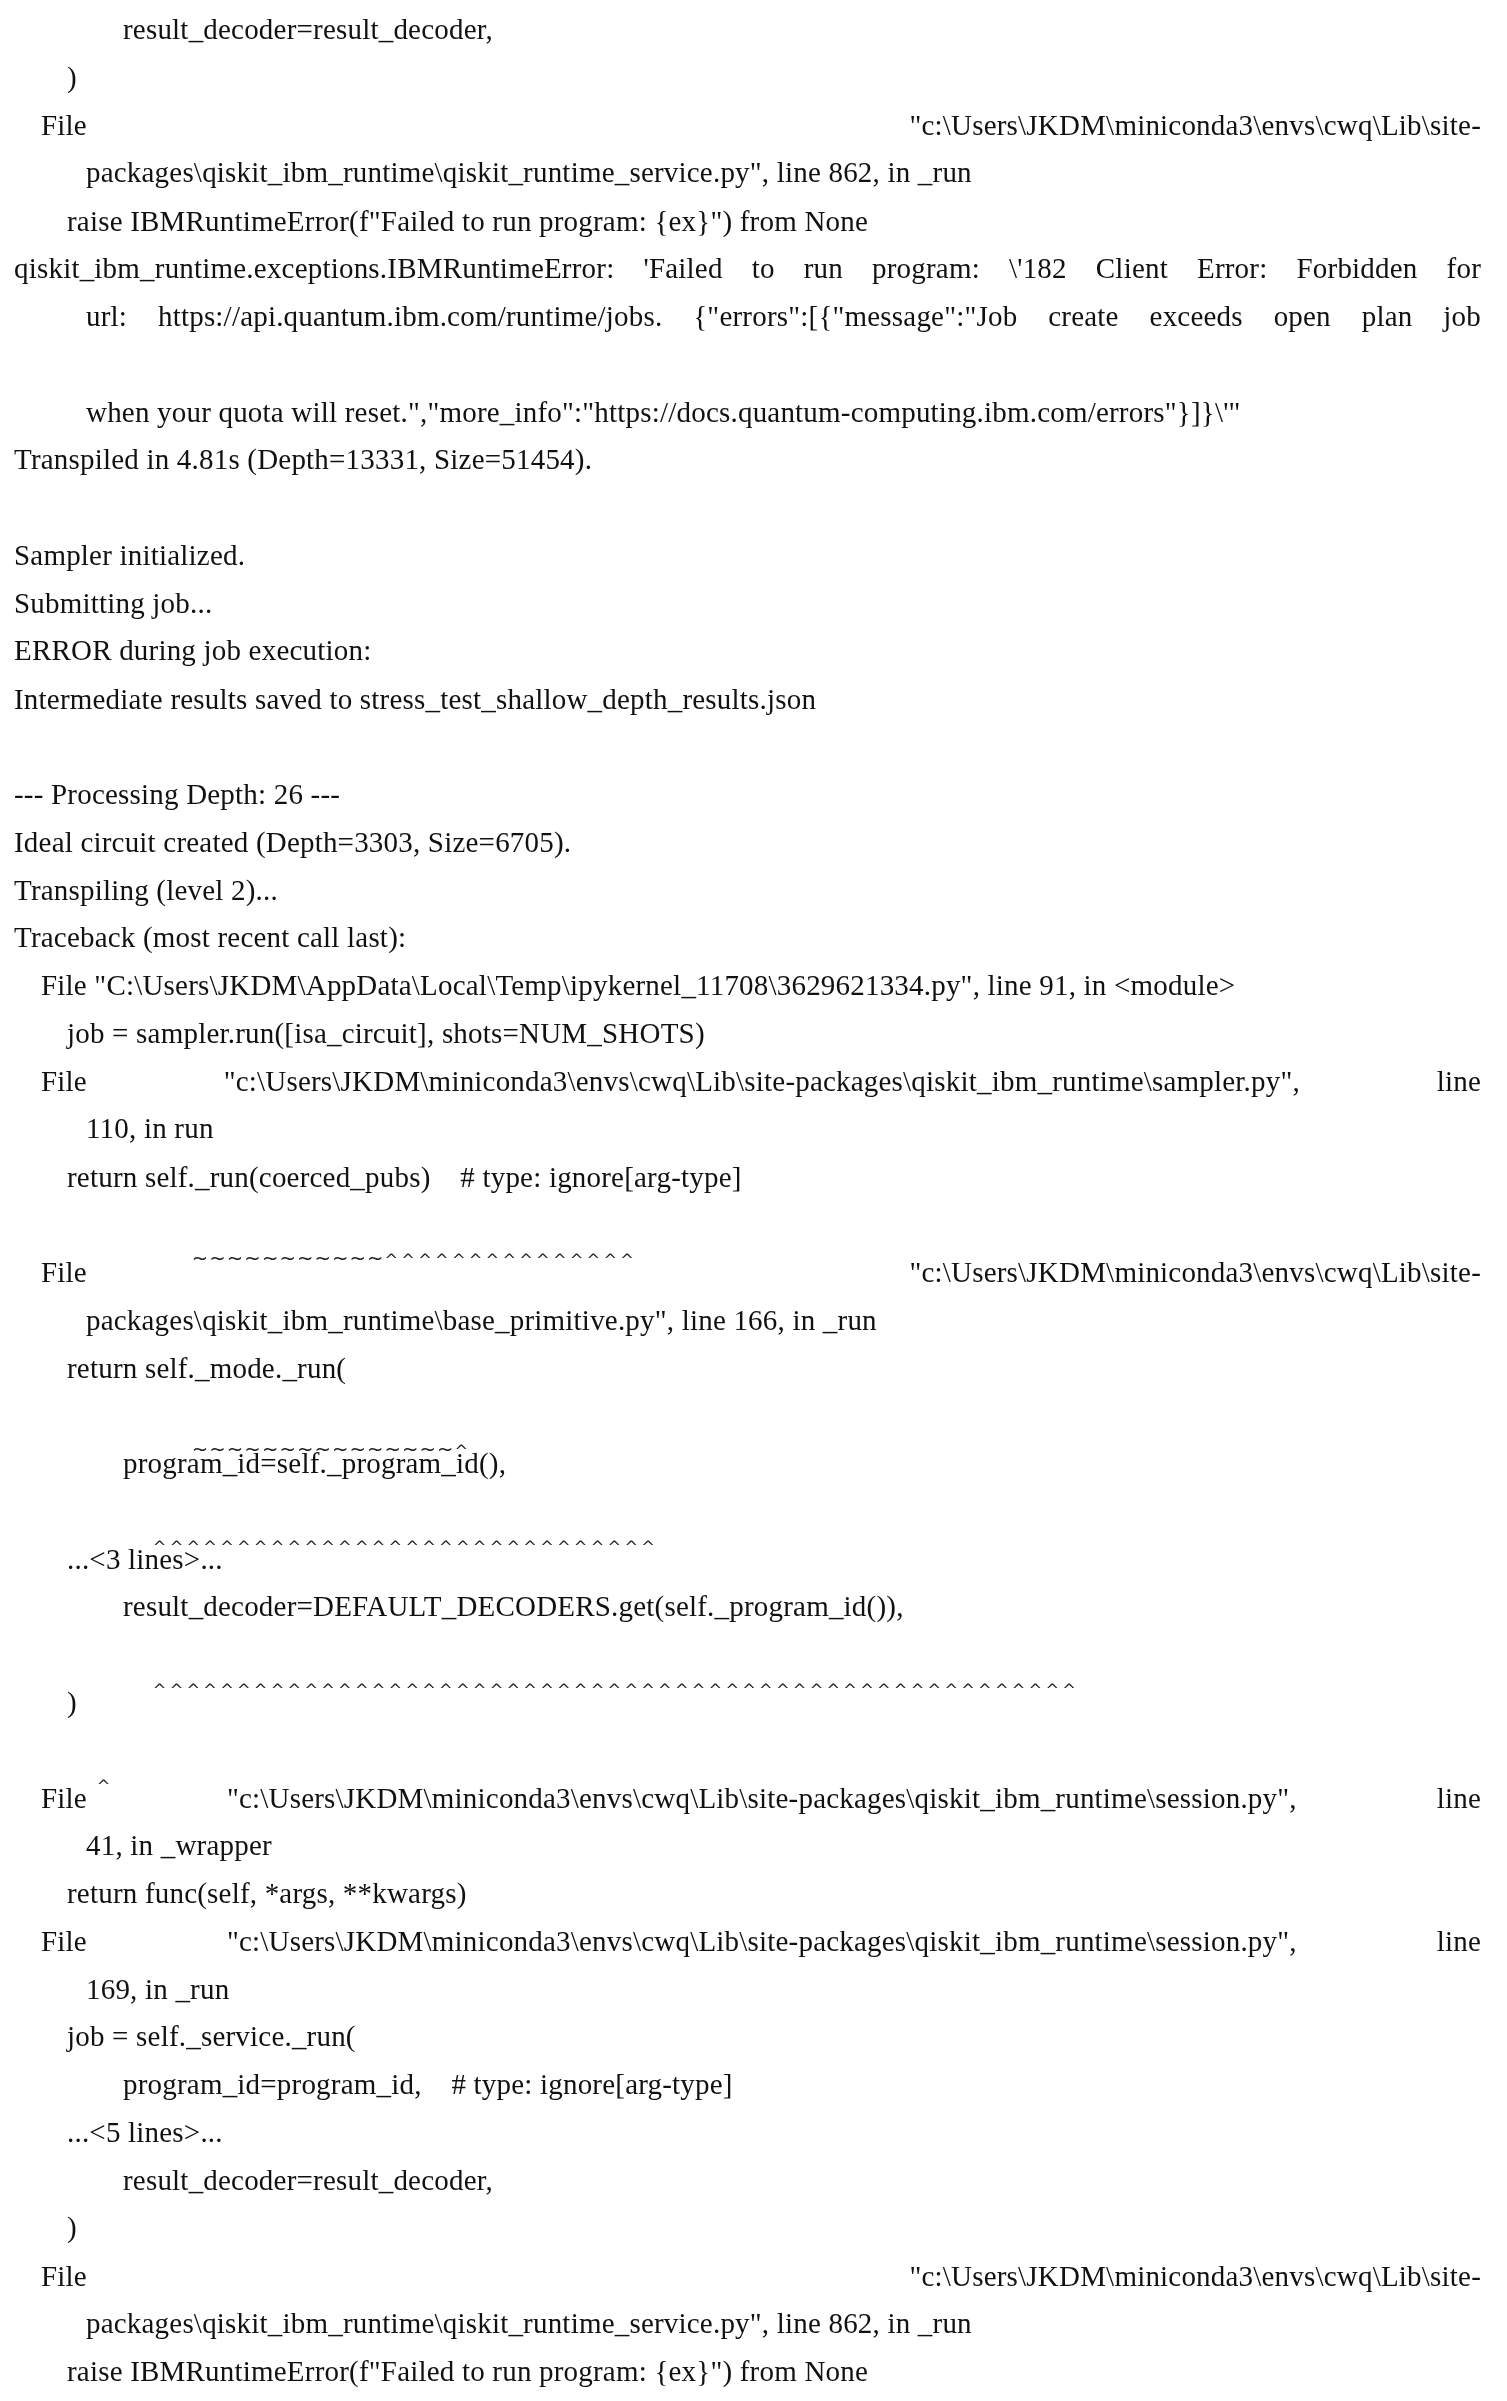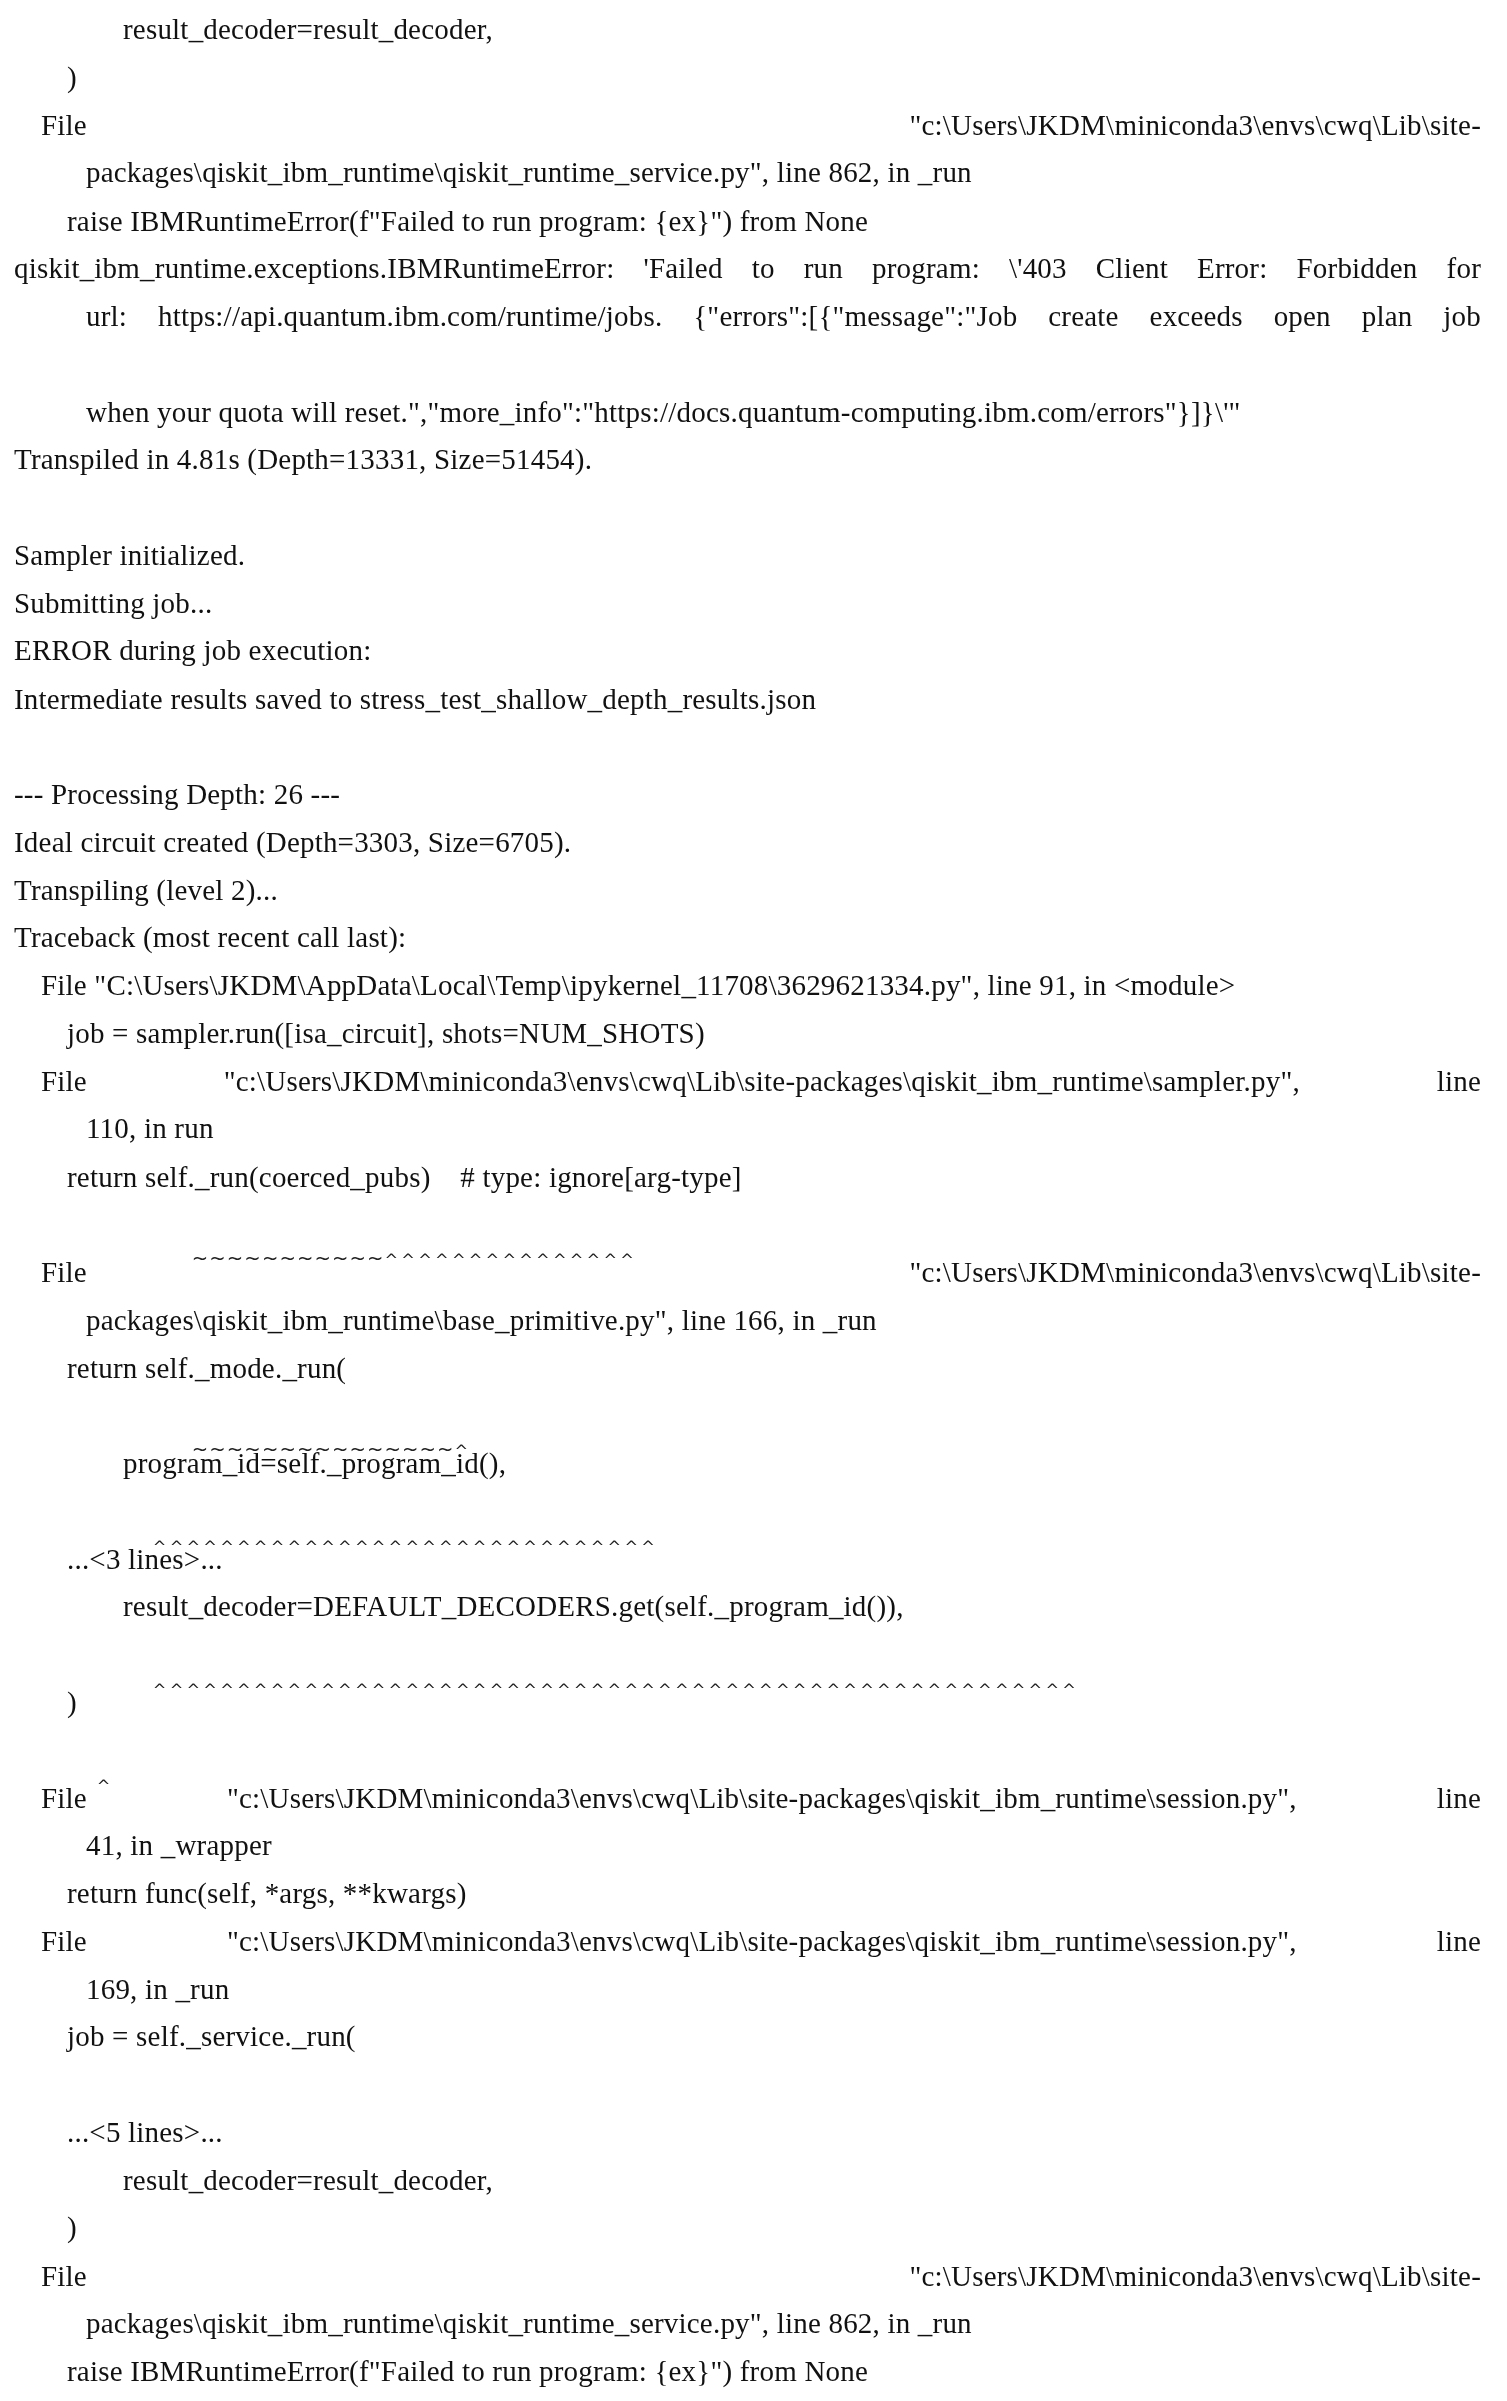--- a/index.html
+++ b/index.html
@@ -40,7 +40,7 @@
   <div class="ln" style="left:86px; top:154px;">packages\qiskit_ibm_runtime\qiskit_runtime_service.py", line 862, in _run</div>
   <div class="ln" style="left:67px; top:203px;">raise IBMRuntimeError(f"Failed to run program: {ex}") from None</div>
 
-  <div class="ln just" style="left:14px; top:250px;">qiskit_ibm_runtime.exceptions.IBMRuntimeError: 'Failed to run program: \'403 Client Error: Forbidden for</div>
+  <div class="ln just" style="left:14px; top:250px;">qiskit_ibm_runtime.exceptions.IBMRuntimeError: 'Failed to run program: \'182 Client Error: Forbidden for</div>
   <div class="ln just" style="left:86px; top:298px;">url: https://api.quantum.ibm.com/runtime/jobs. {"errors":[{"message":"Job create exceeds open plan job</div>
   <div class="ln" style="left:86px; top:394px;">when your quota will reset.","more_info":"https://docs.quantum-computing.ibm.com/errors"}]}\'"</div>
 

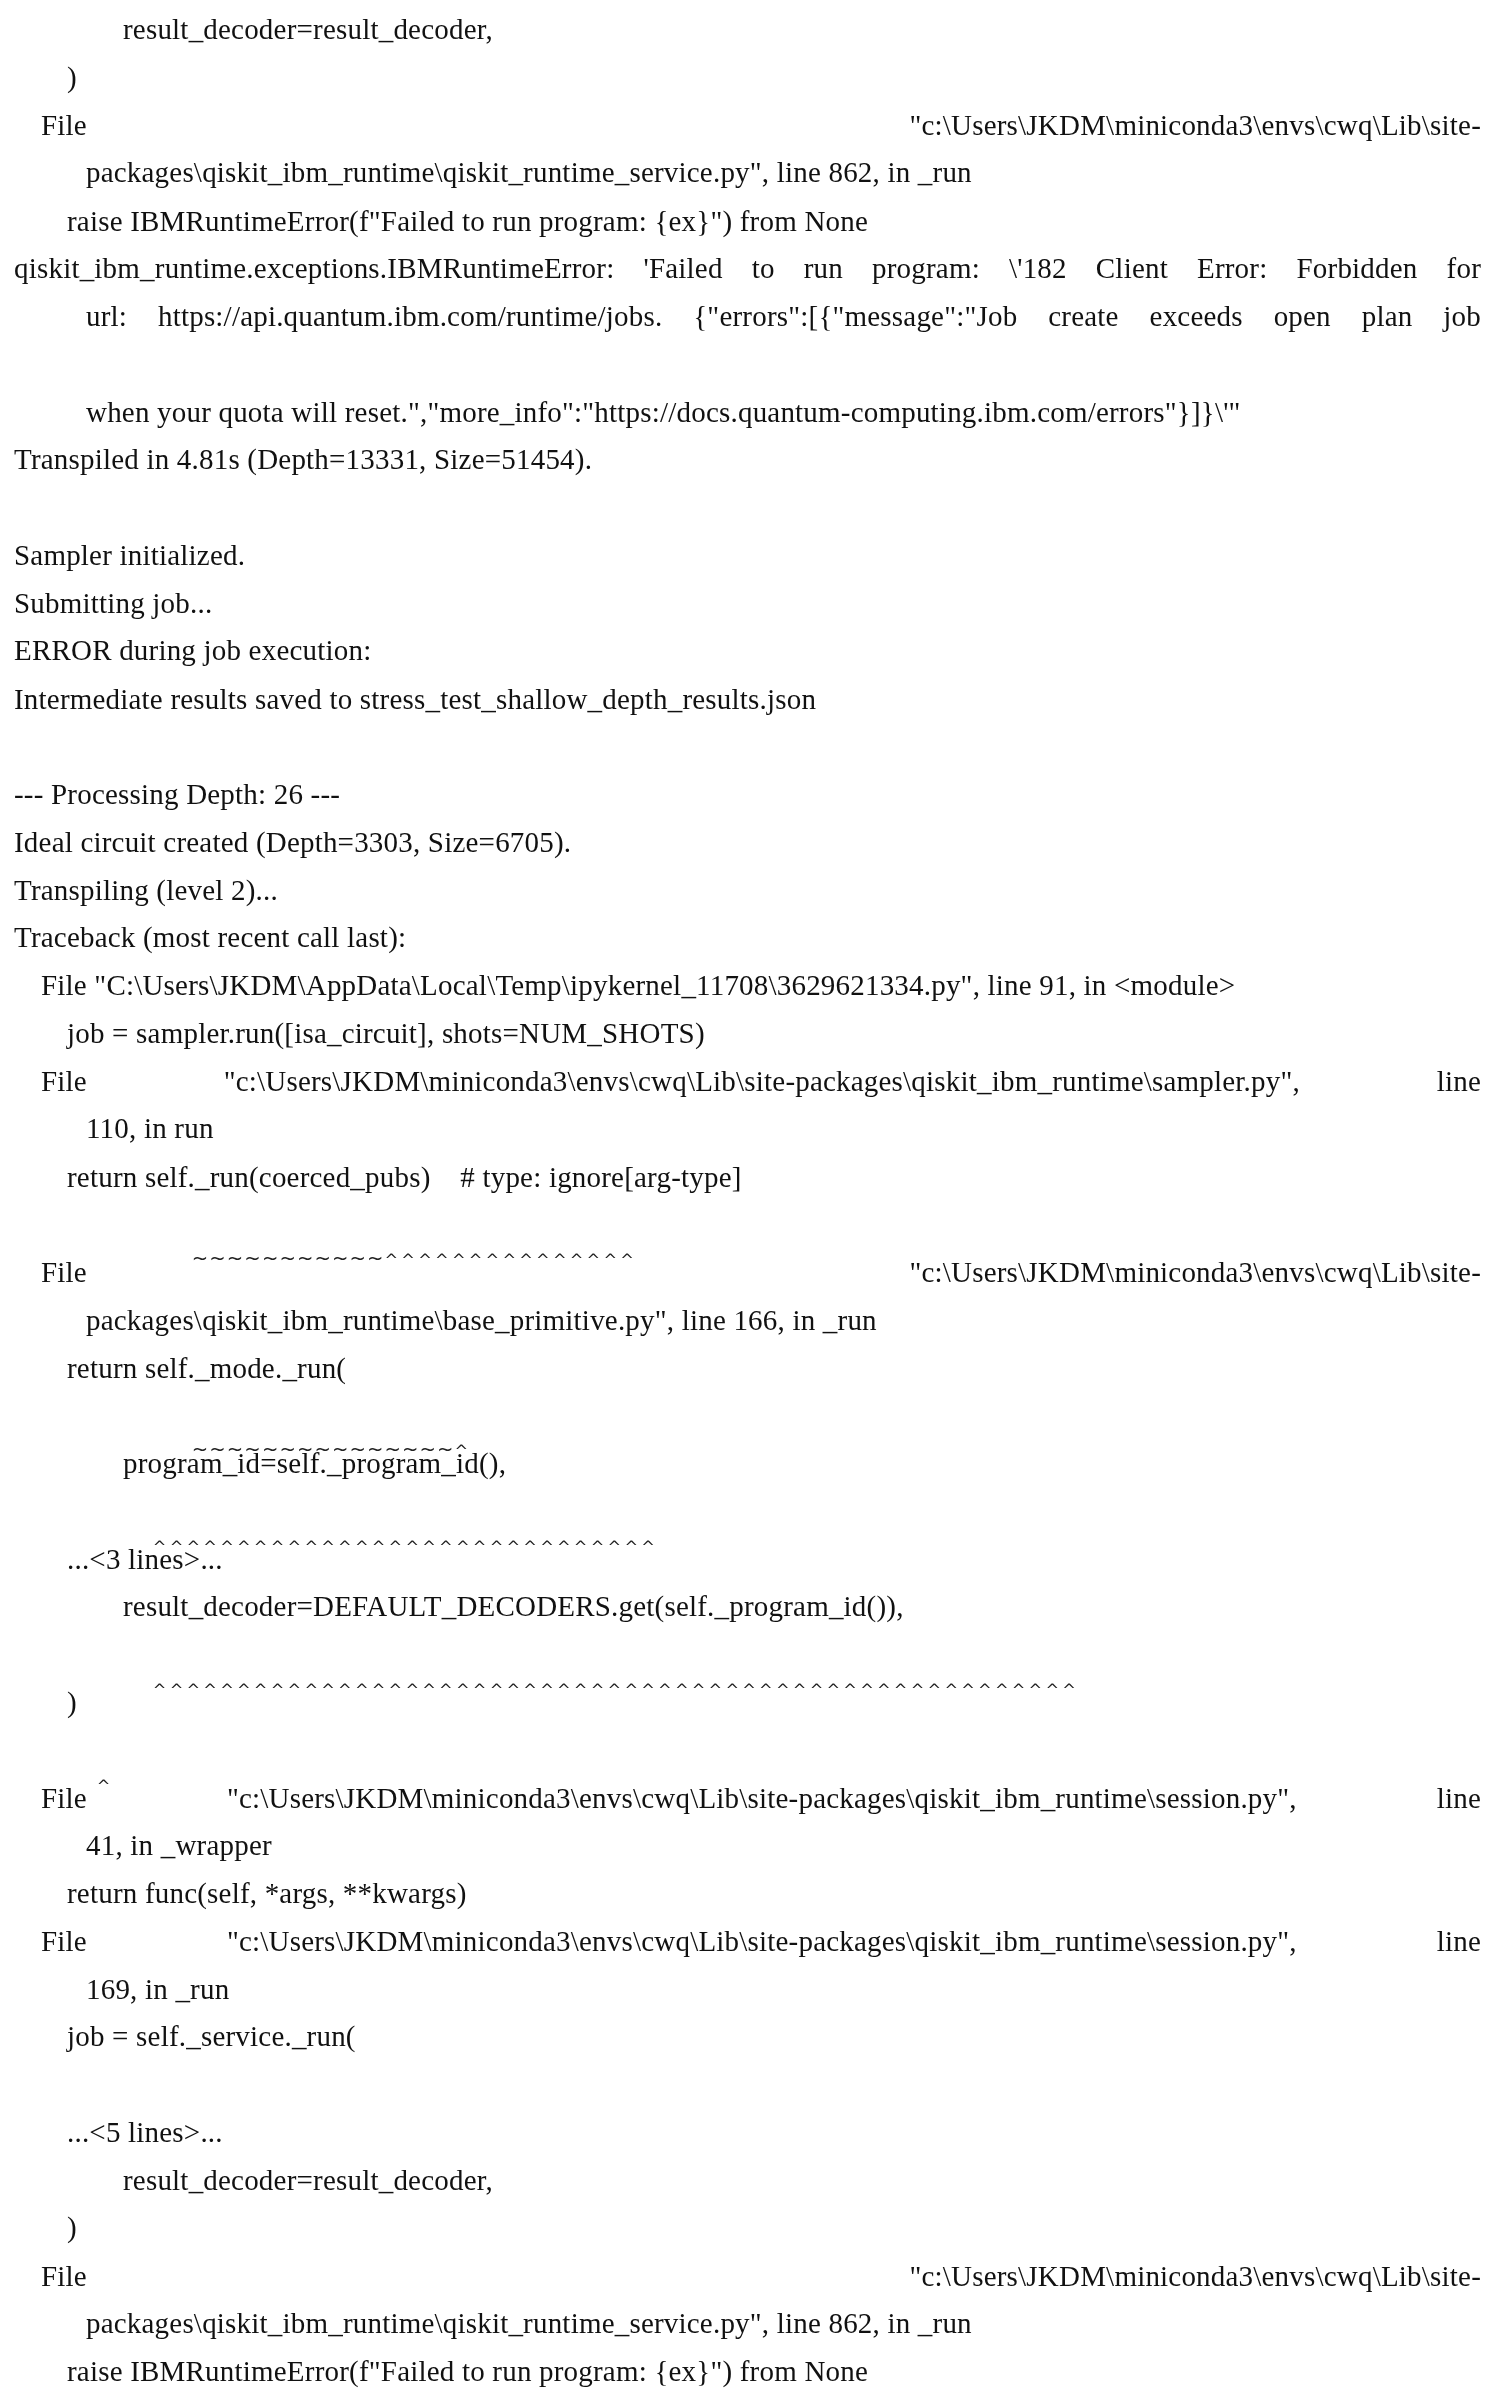--- a/index.html
+++ b/index.html
@@ -89,6 +89,7 @@
   <div class="ln just" style="left:41px; top:1923px;">File "c:\Users\JKDM\miniconda3\envs\cwq\Lib\site-packages\qiskit_ibm_runtime\session.py", line</div>
   <div class="ln" style="left:86px; top:1971px;">169, in _run</div>
   <div class="ln" style="left:67px; top:2018px;">job = self._service._run(</div>
+  <div class="ln" style="left:123px; top:2066px;">program_id=program_id,    # type: ignore[arg-type]</div>
   <div class="ln" style="left:67px; top:2114px;">...&lt;5 lines&gt;...</div>
   <div class="ln" style="left:123px; top:2162px;">result_decoder=result_decoder,</div>
   <div class="ln" style="left:67px; top:2209px;">)</div>

